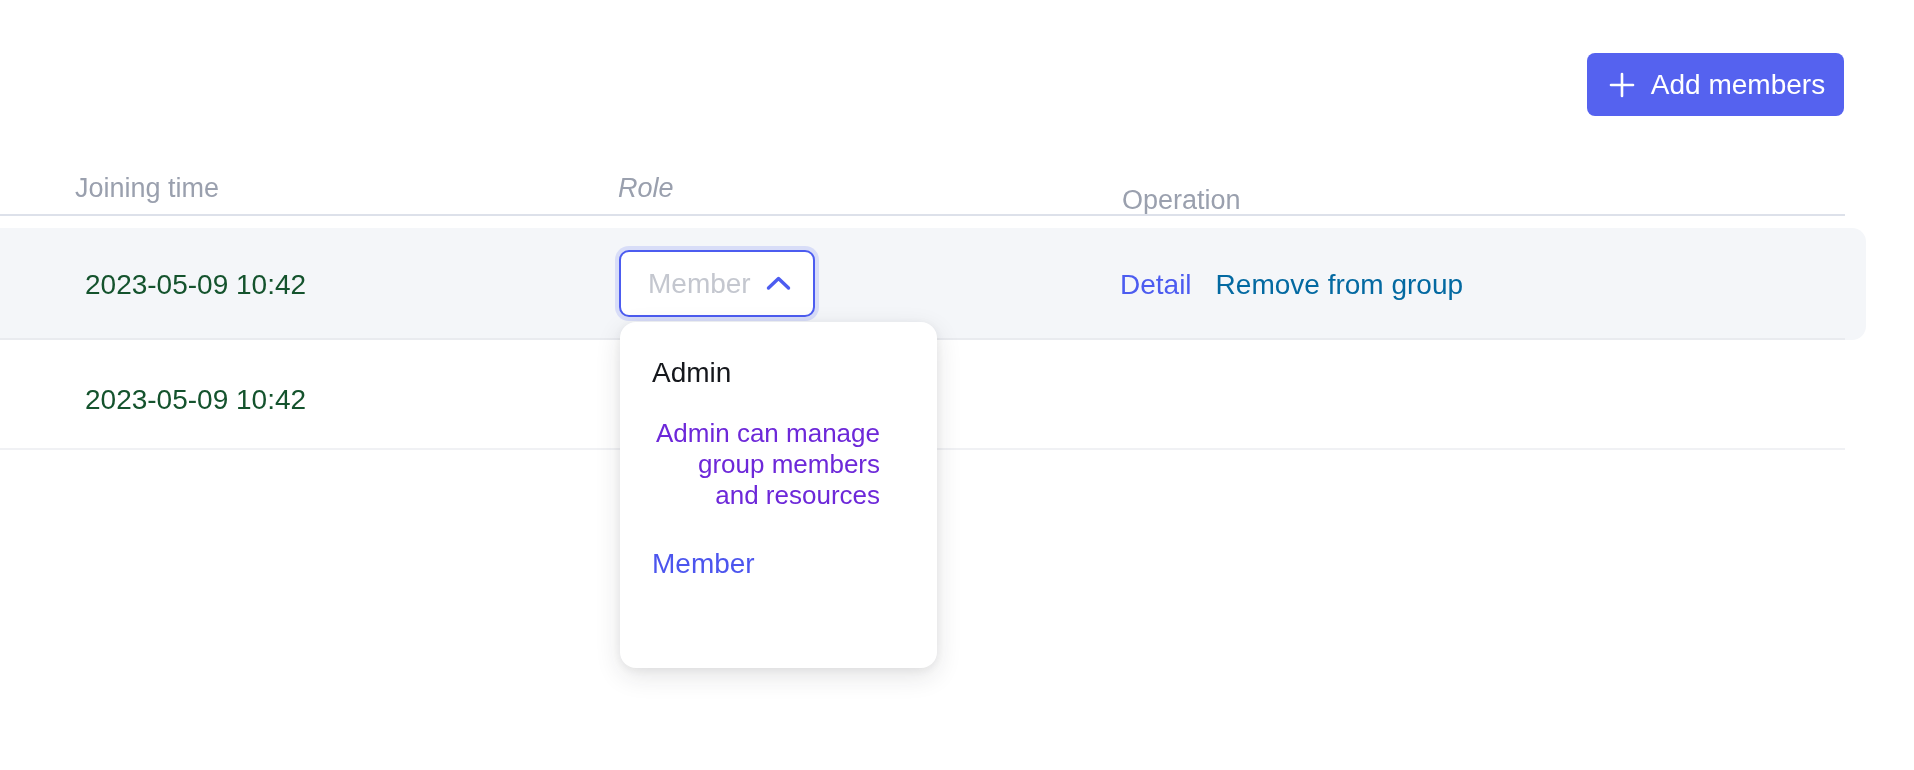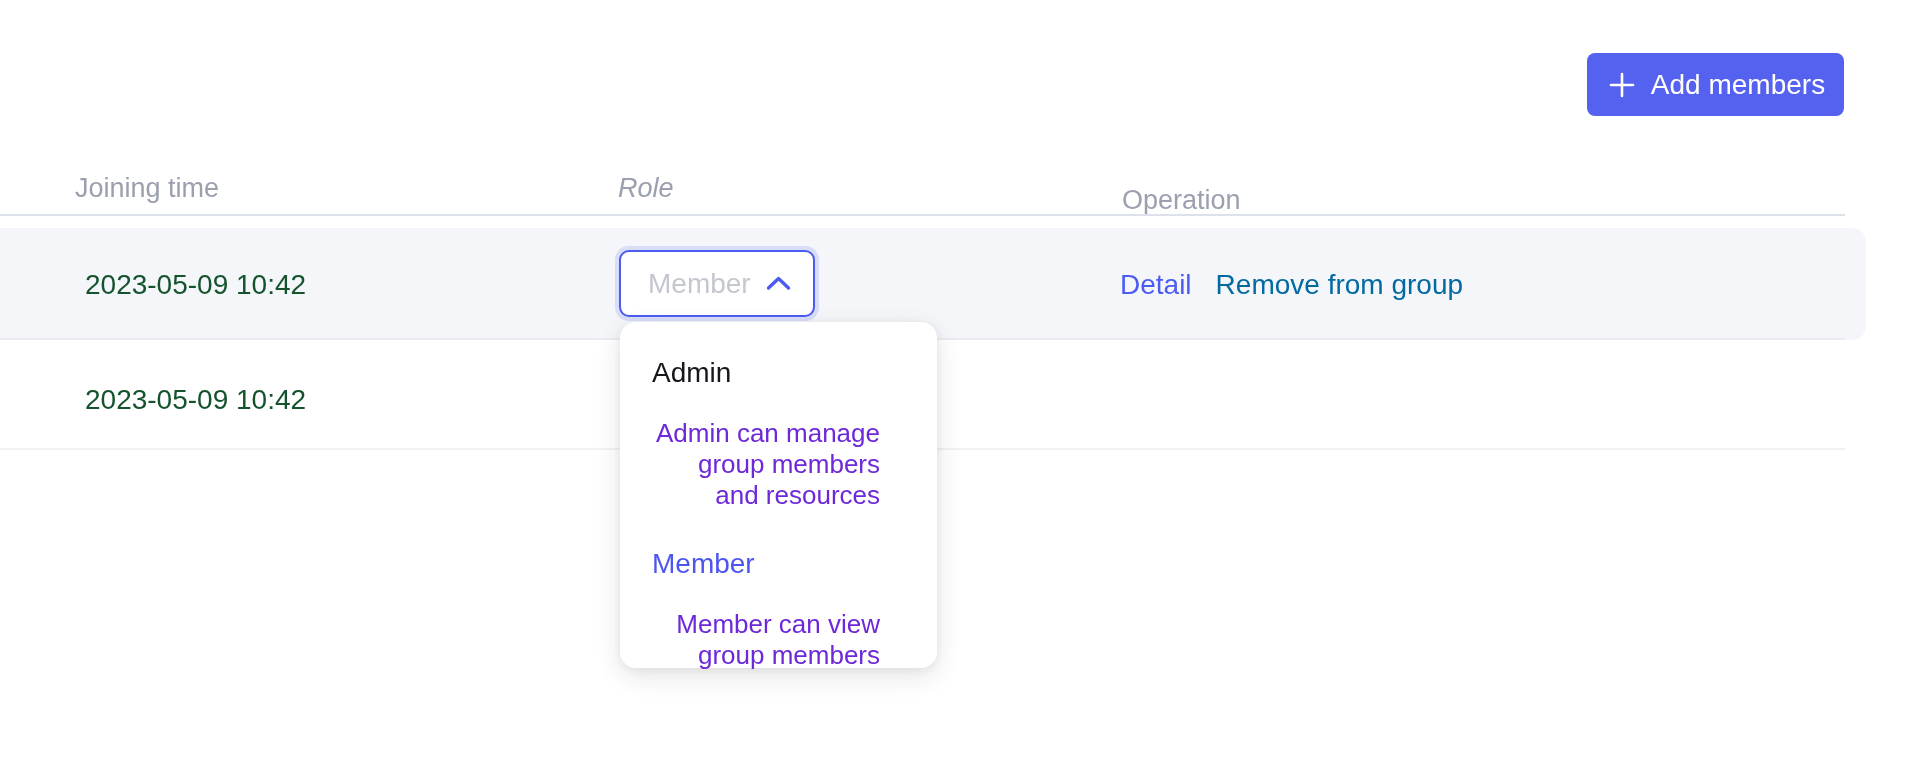--- a/index.html
+++ b/index.html
@@ -106,7 +106,6 @@
     </div>
     <div class="opt">
       <div class="opt-title selected">Member</div>
-      <div class="opt-desc">Member can view group members</div>
     </div>
   </div>
 

